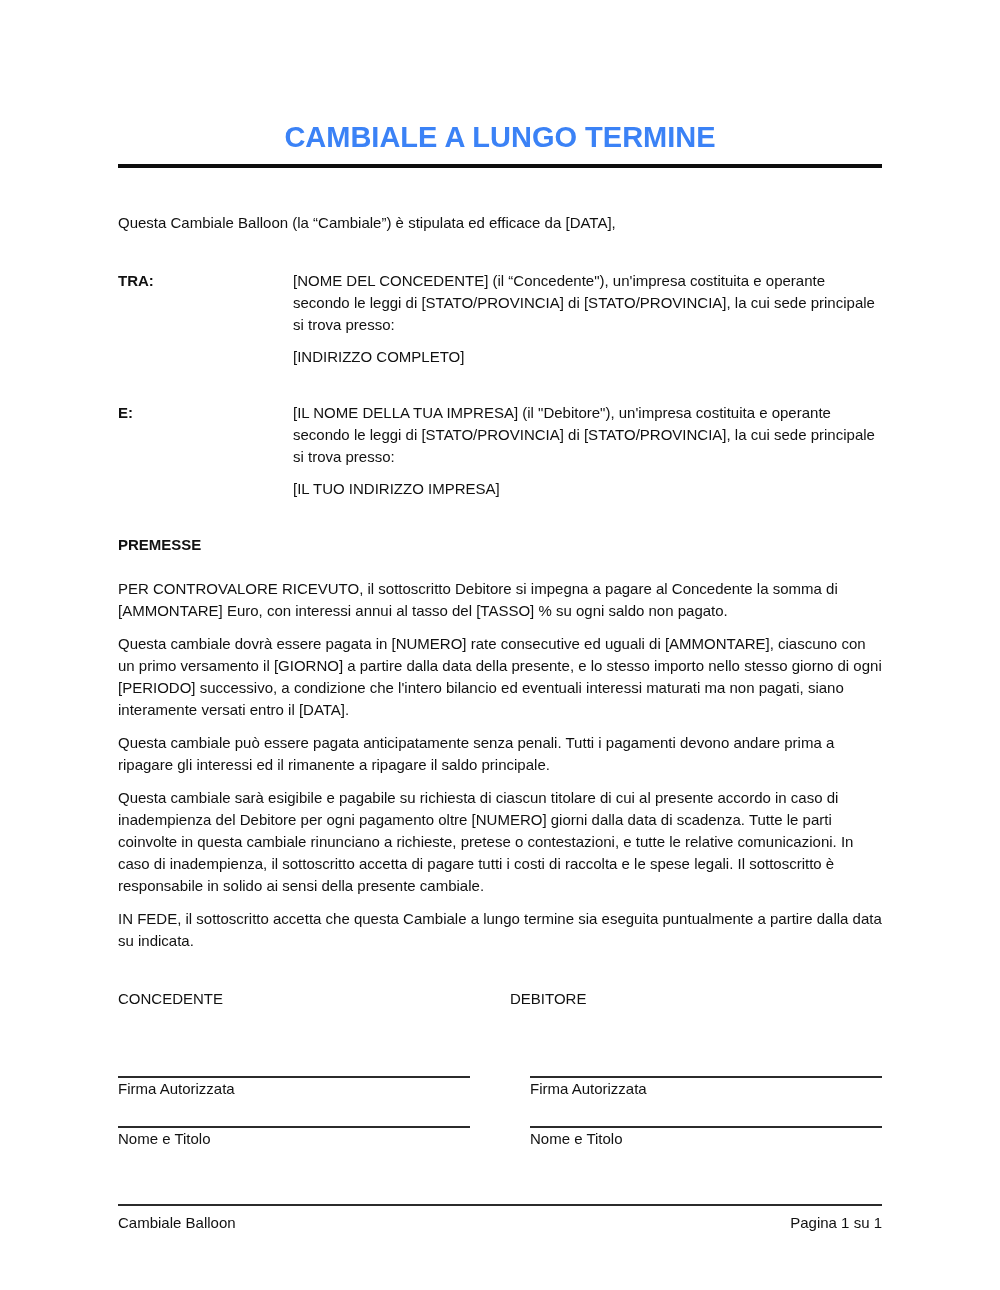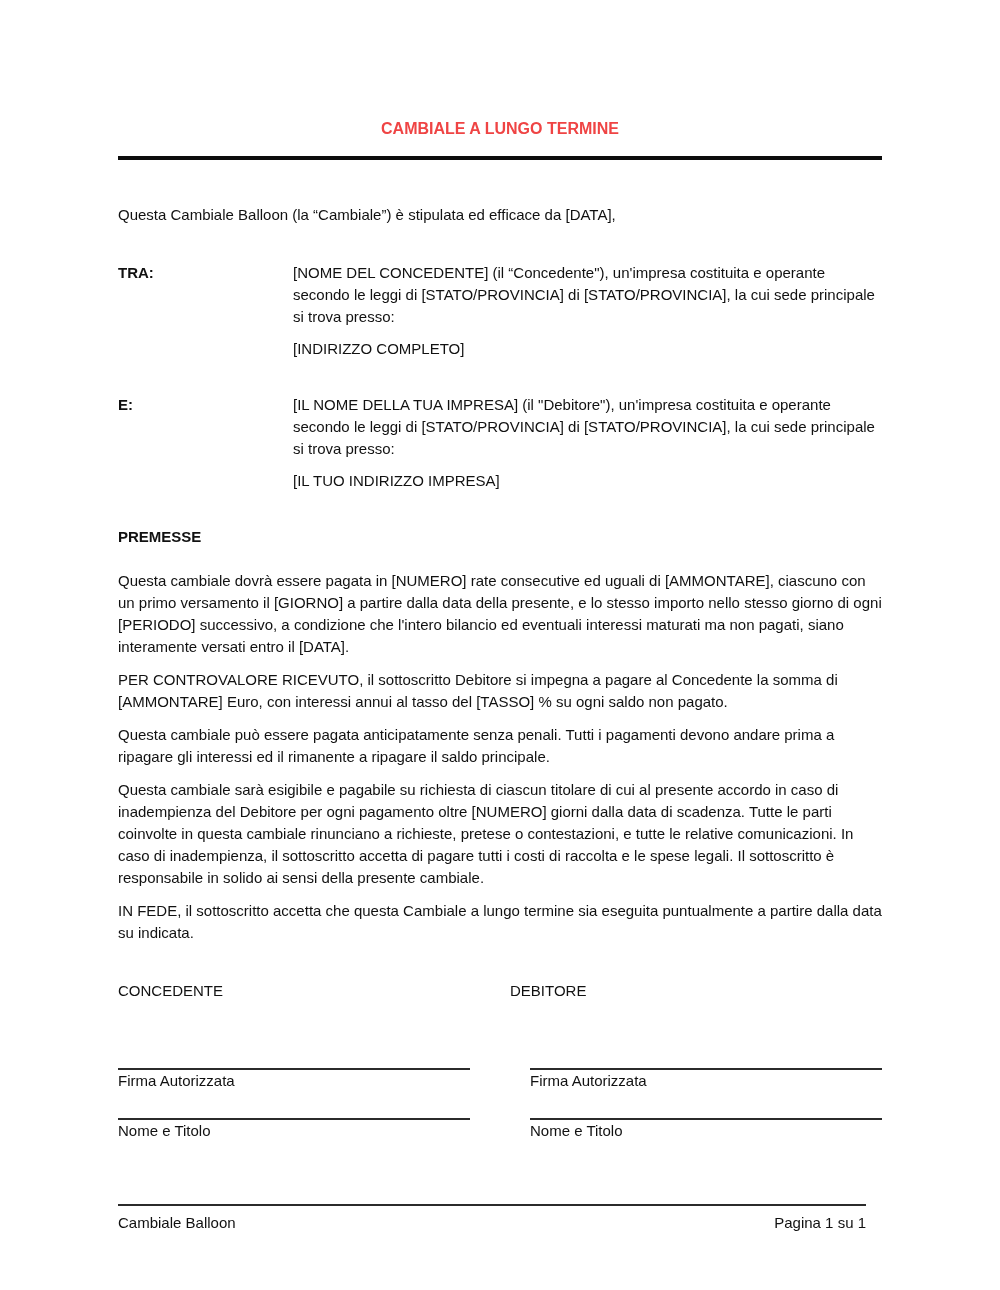--- a/index.html
+++ b/index.html
@@ -17,12 +17,12 @@
     overflow: hidden;
   }
   .doc-title {
-    margin: 0 0 14px 0;
+    margin: 8px 0 14px 0;
     text-align: center;
-    font-size: 16px;
+    font-size: 29px;
     line-height: 26px;
     font-weight: bold;
-    color: #ef4444;
+    color: #3b82f6;
   }
   .title-rule {
     height: 4px;

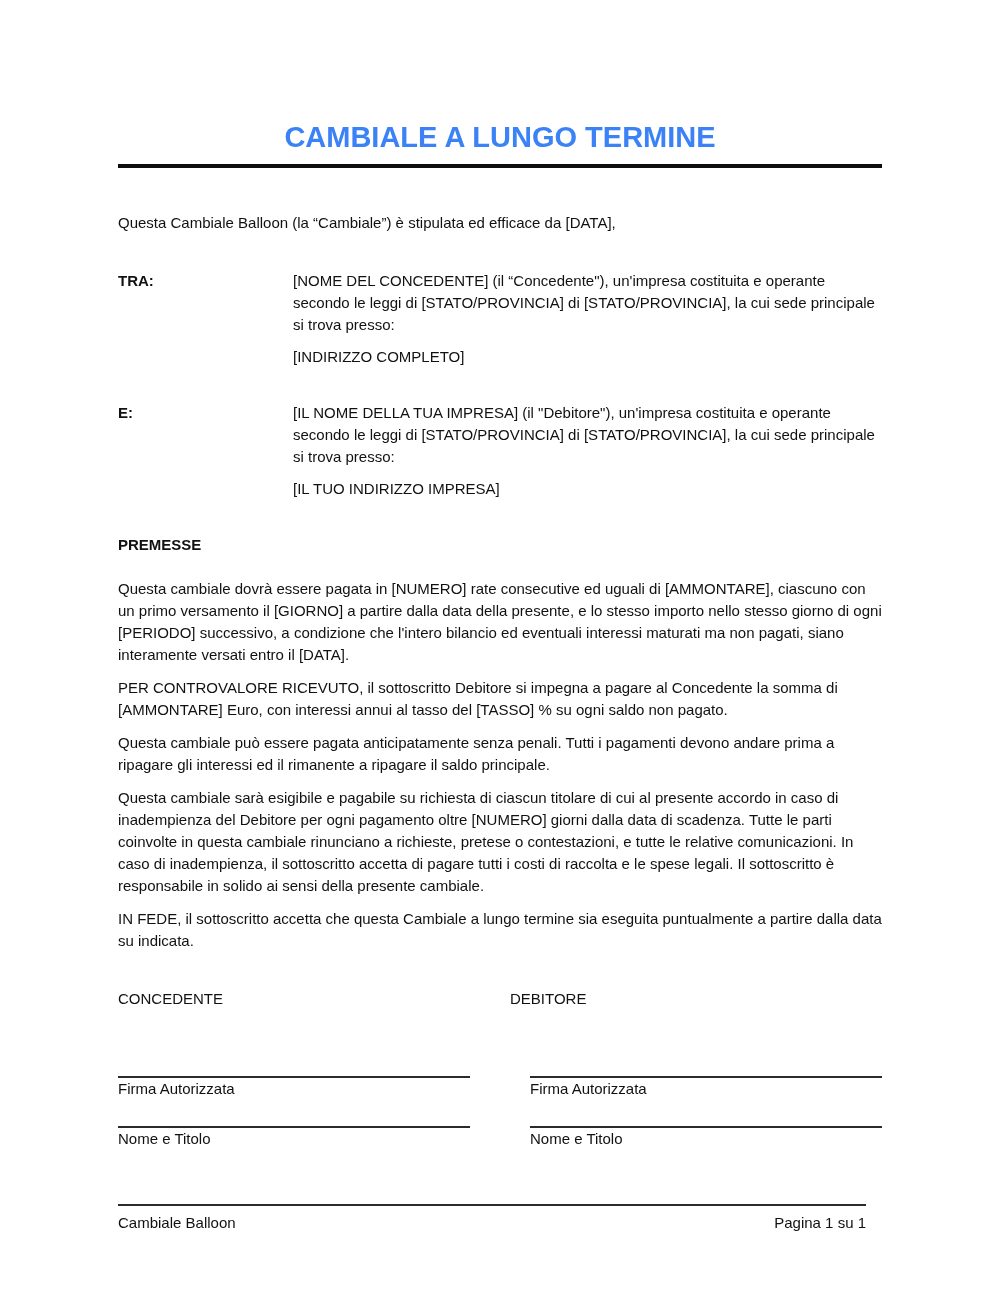--- a/index.html
+++ b/index.html
@@ -87,8 +87,8 @@
 
   <div class="section-heading">PREMESSE</div>
 
+  <p class="para">PER CONTROVALORE RICEVUTO, il sottoscritto Debitore si impegna a pagare al Concedente la somma di [AMMONTARE] Euro, con interessi annui al tasso del [TASSO] % su ogni saldo non pagato.</p>
   <p class="para">Questa cambiale dovrà essere pagata in [NUMERO] rate consecutive ed uguali di [AMMONTARE], ciascuno con un primo versamento il [GIORNO] a partire dalla data della presente, e lo stesso importo nello stesso giorno di ogni [PERIODO] successivo, a condizione che l'intero bilancio ed eventuali interessi maturati ma non pagati, siano interamente versati entro il [DATA].</p>
-  <p class="para">PER CONTROVALORE RICEVUTO, il sottoscritto Debitore si impegna a pagare al Concedente la somma di [AMMONTARE] Euro, con interessi annui al tasso del [TASSO] % su ogni saldo non pagato.</p>
   <p class="para">Questa cambiale può essere pagata anticipatamente senza penali. Tutti i pagamenti devono andare prima a ripagare gli interessi ed il rimanente a ripagare il saldo principale.</p>
   <p class="para">Questa cambiale sarà esigibile e pagabile su richiesta di ciascun titolare di cui al presente accordo in caso di inadempienza del Debitore per ogni pagamento oltre [NUMERO] giorni dalla data di scadenza. Tutte le parti coinvolte in questa cambiale rinunciano a richieste, pretese o contestazioni, e tutte le relative comunicazioni. In caso di inadempienza, il sottoscritto accetta di pagare tutti i costi di raccolta e le spese legali. Il sottoscritto è responsabile in solido ai sensi della presente cambiale.</p>
   <p class="para">IN FEDE, il sottoscritto accetta che questa Cambiale a lungo termine sia eseguita puntualmente a partire dalla data su indicata.</p>

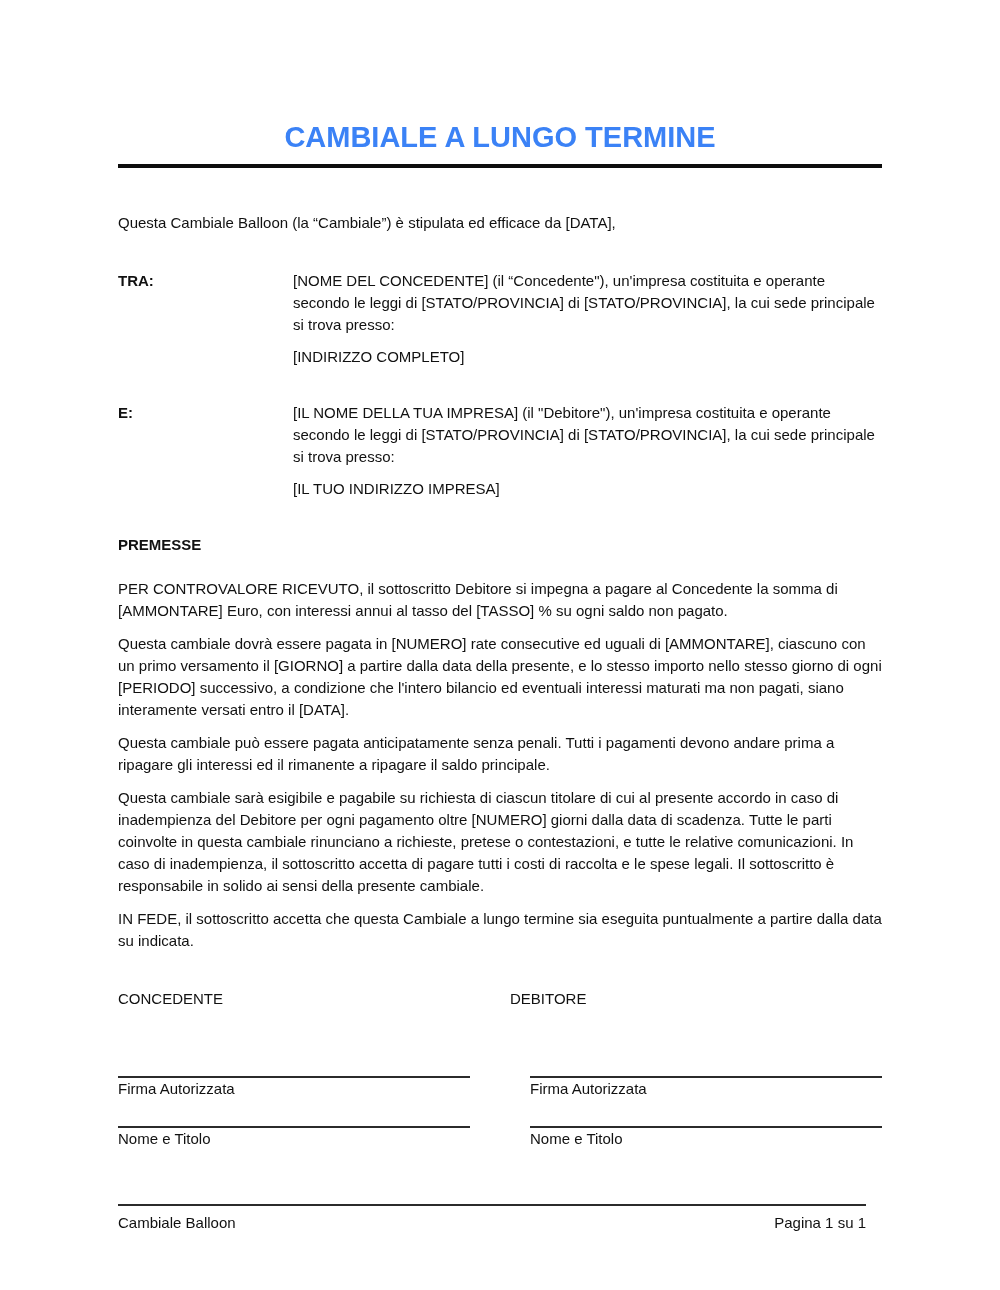--- a/index.html
+++ b/index.html
@@ -51,7 +51,7 @@
   .footer {
     position: absolute;
     left: 118px;
-    right: 134px;
+    right: 118px;
     top: 1204px;
     border-top: 2px solid #2b2b2b;
     padding-top: 6px;

